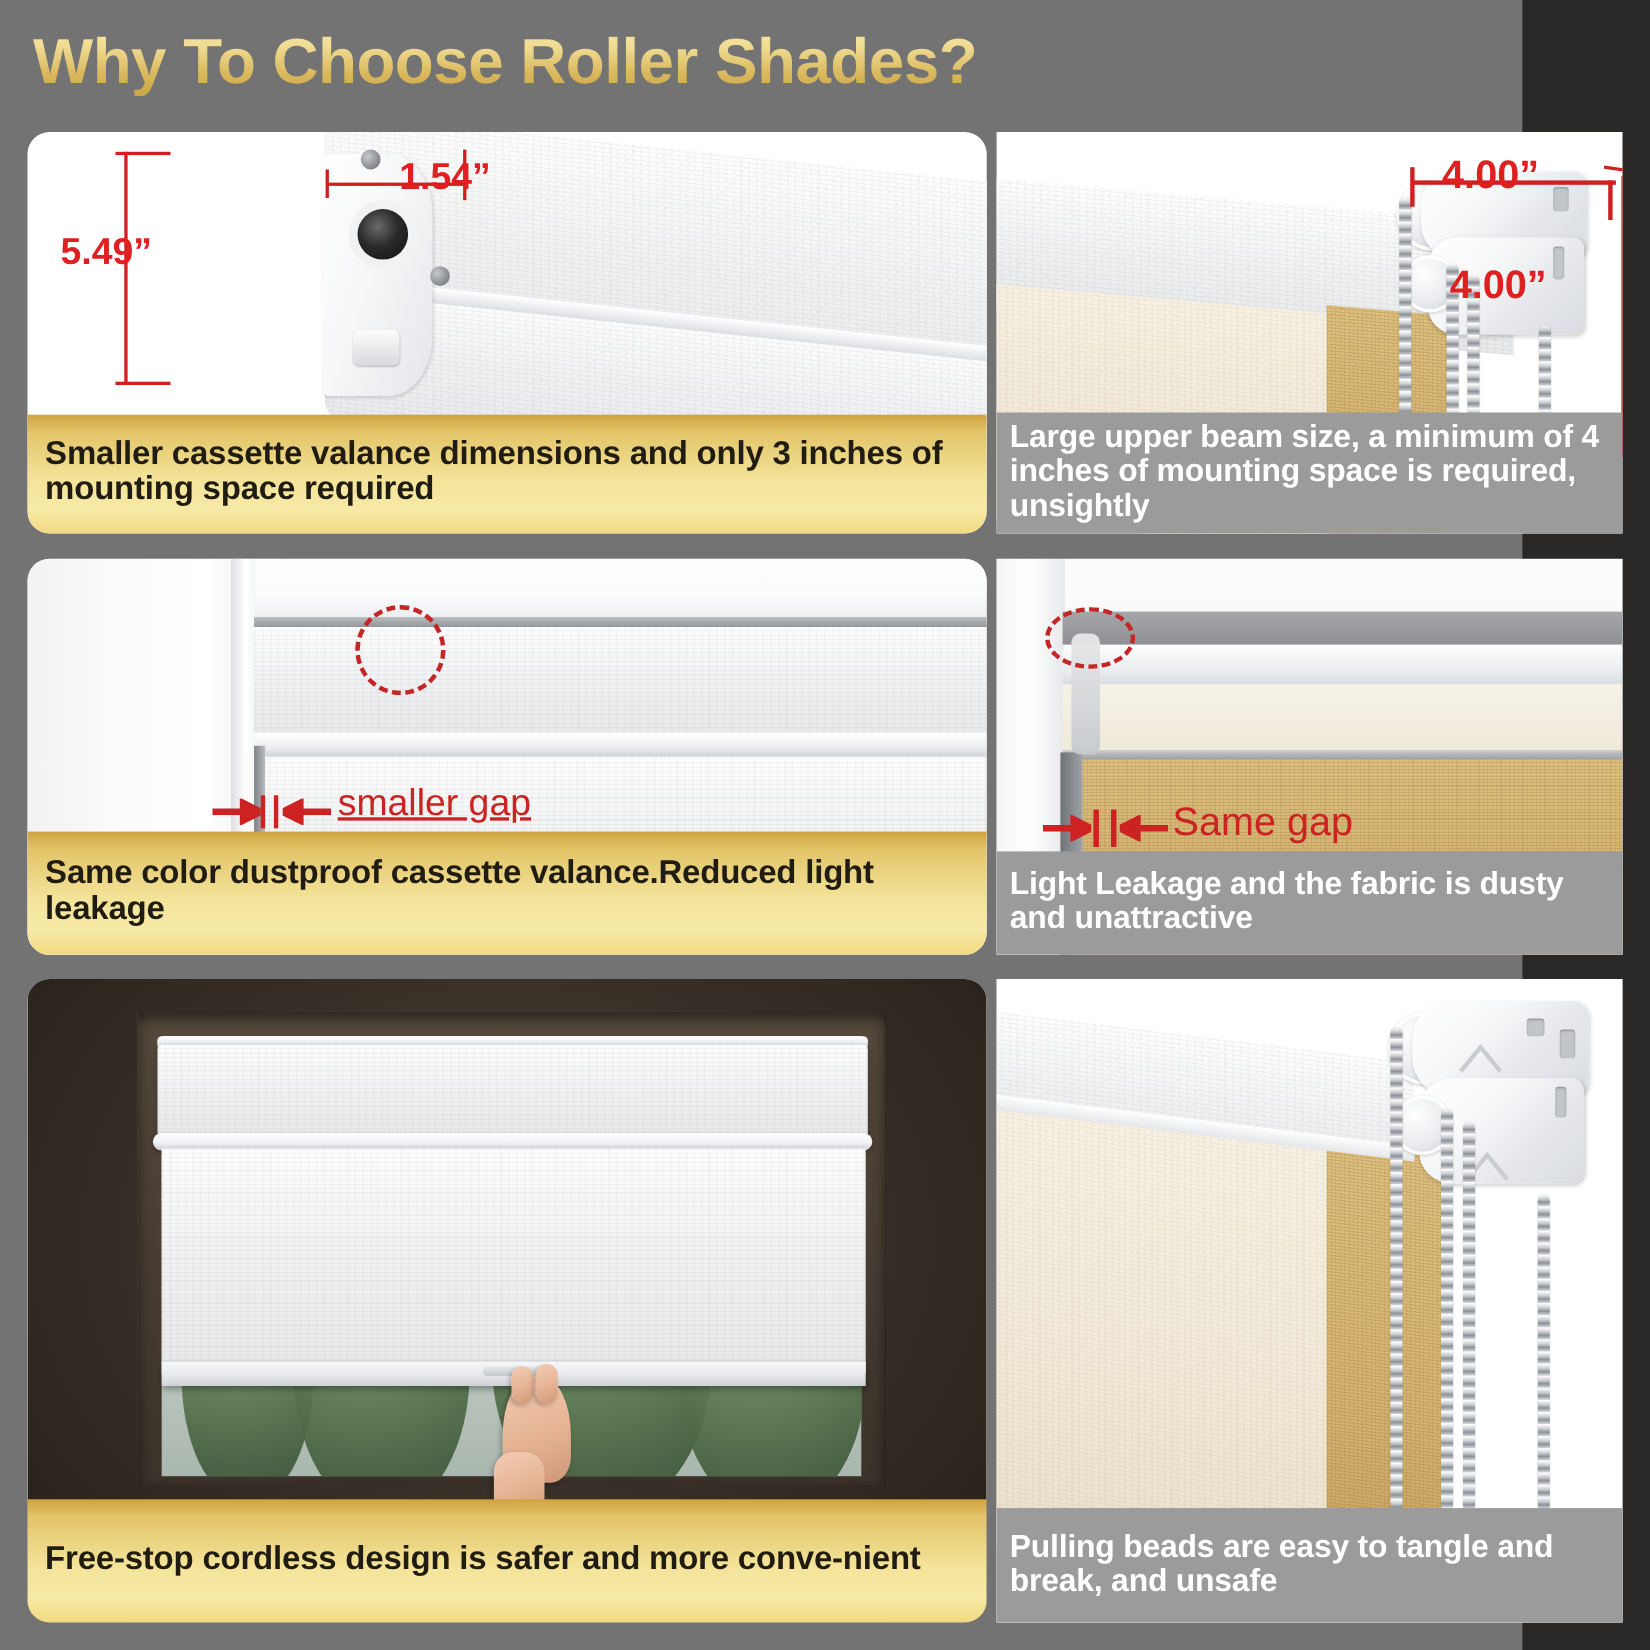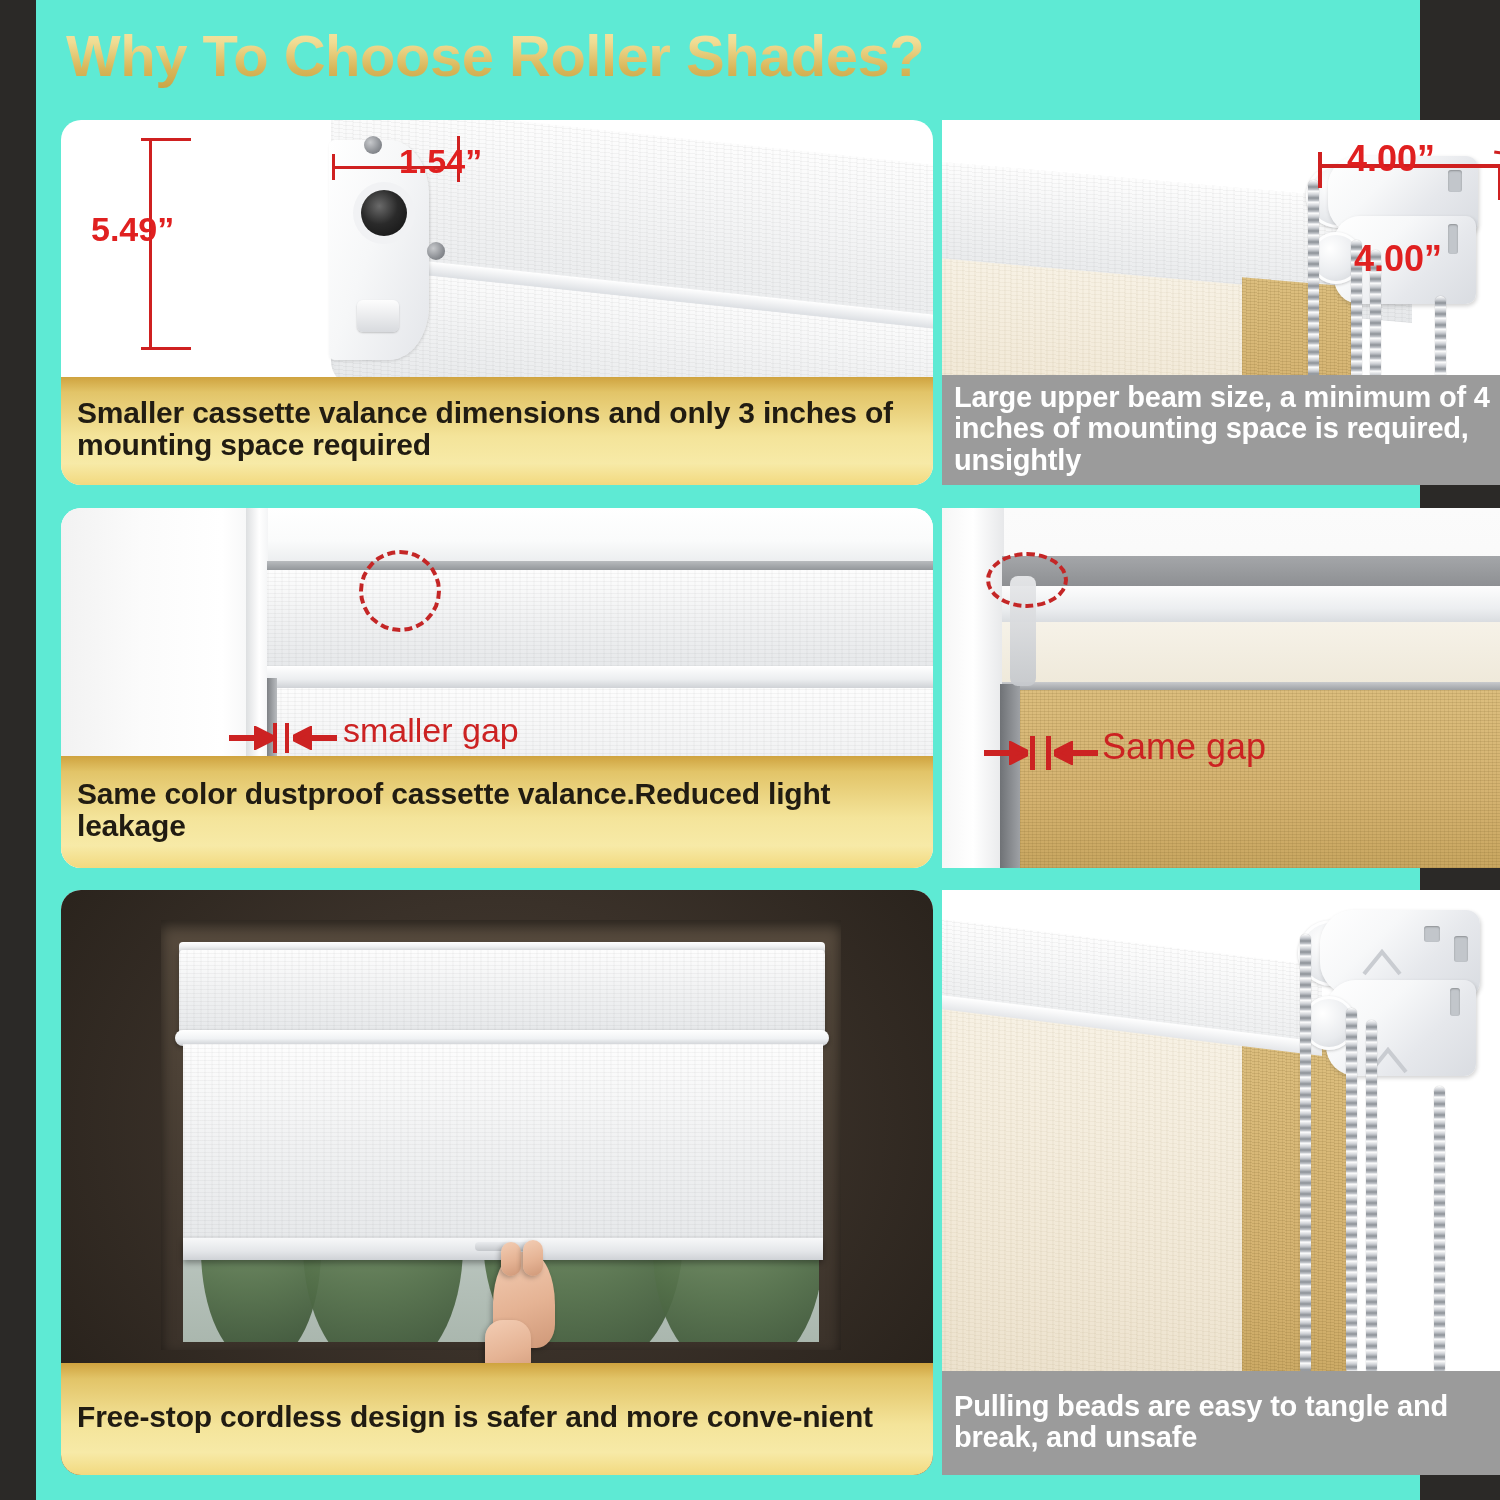--- a/index.html
+++ b/index.html
@@ -11,7 +11,7 @@
     overflow: hidden;
   }
 
-  #page { position: relative; width: 1384px; height: 1500px; background: #5eead4; margin-left: 36px; }
+  #page { position: relative; width: 1384px; height: 1500px; background: #737373; }
 
   
   .title {

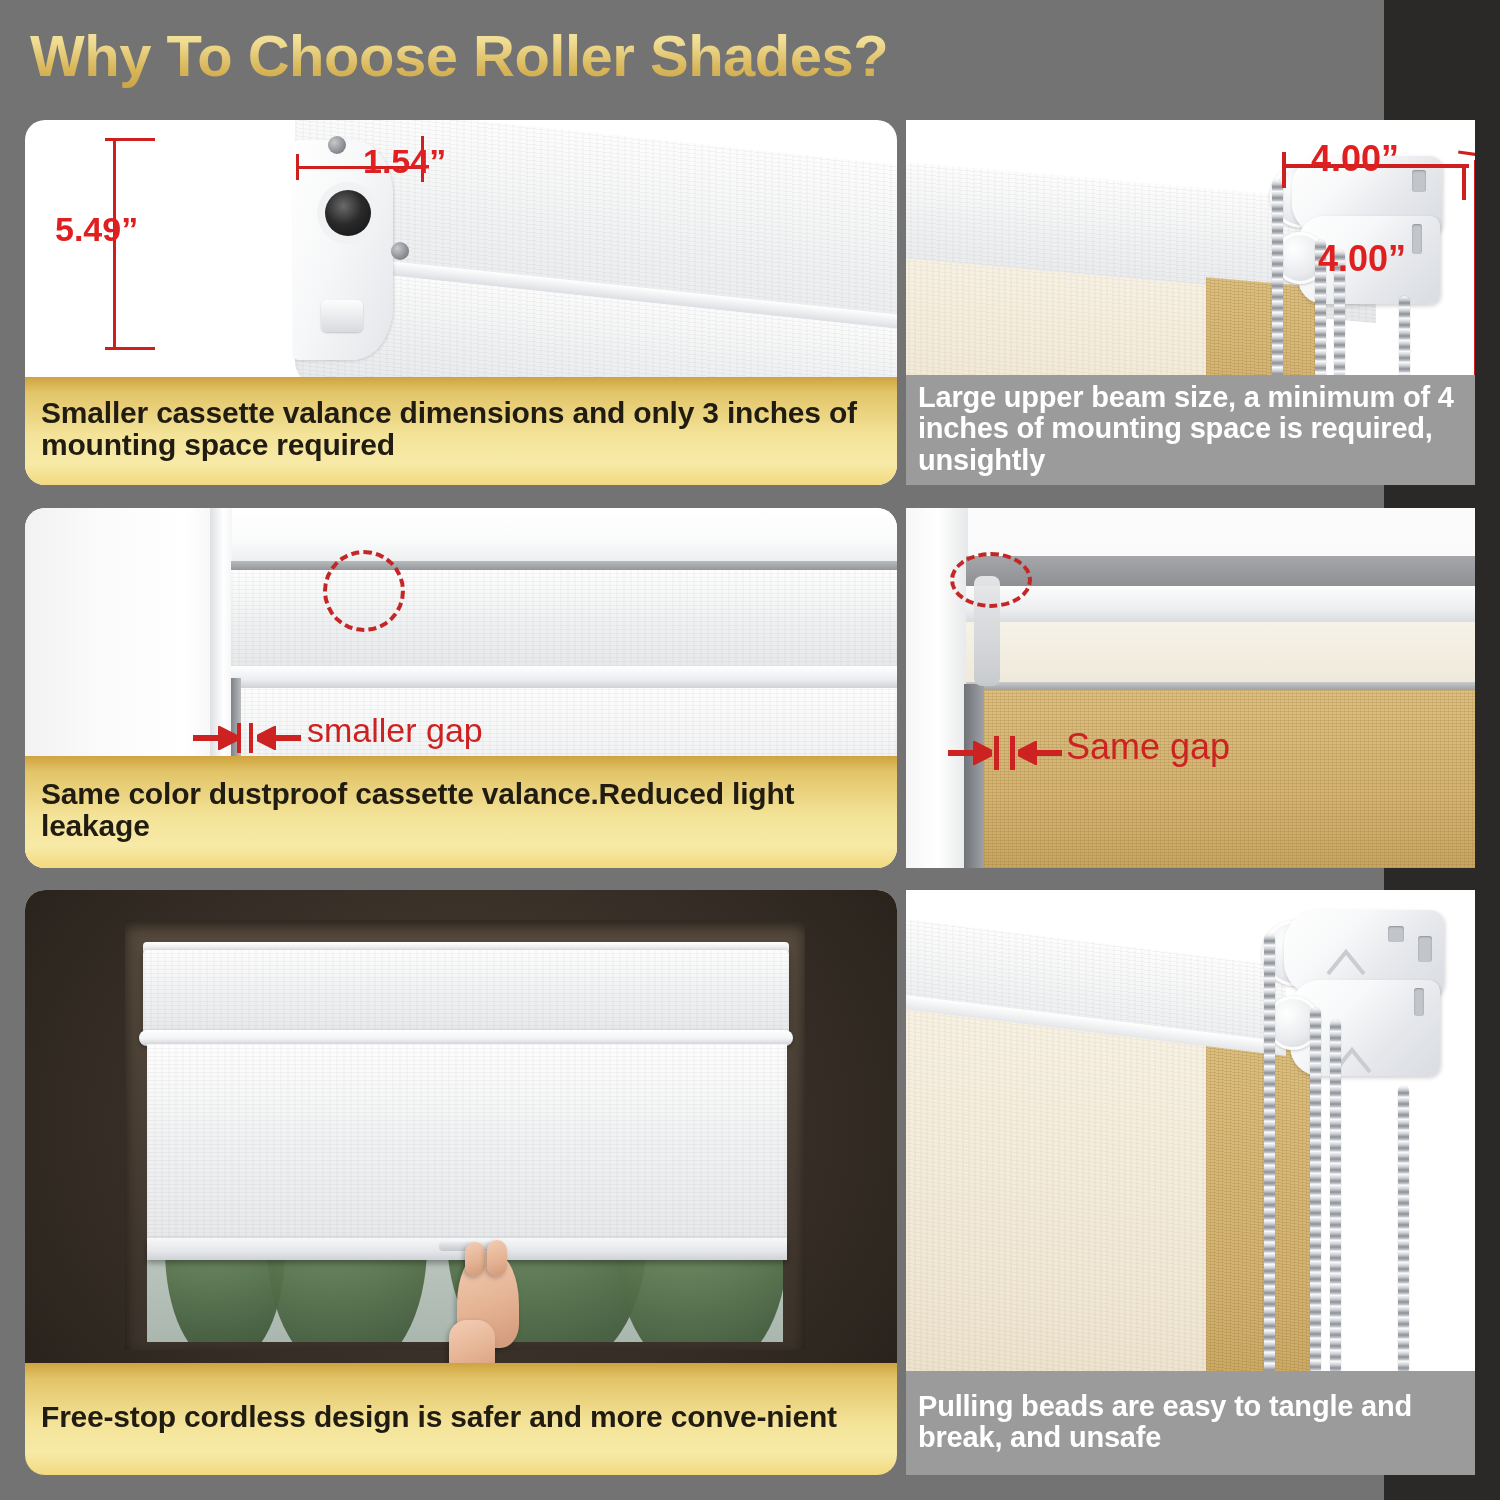--- a/index.html
+++ b/index.html
@@ -289,7 +289,7 @@
       <svg style="position:absolute;left:232px;top:218px;" width="44" height="24">
         <path d="M44 12 L16 12 M16 4 L0 12 L16 20 Z" stroke="#cc2222" stroke-width="6" fill="#cc2222"></path>
       </svg>
-      <div class="red-label-sm" style="left:282px;top:203px;font-size:34px;">smaller gap</div>
+      <div class="red-label-sm" style="left:282px;top:203px;font-size:34px;text-decoration:underline;">smaller gap</div>
     </div>
 
     <div class="caption gold cap-r2-gold">Same color dustproof cassette valance.Reduced light leakage</div>

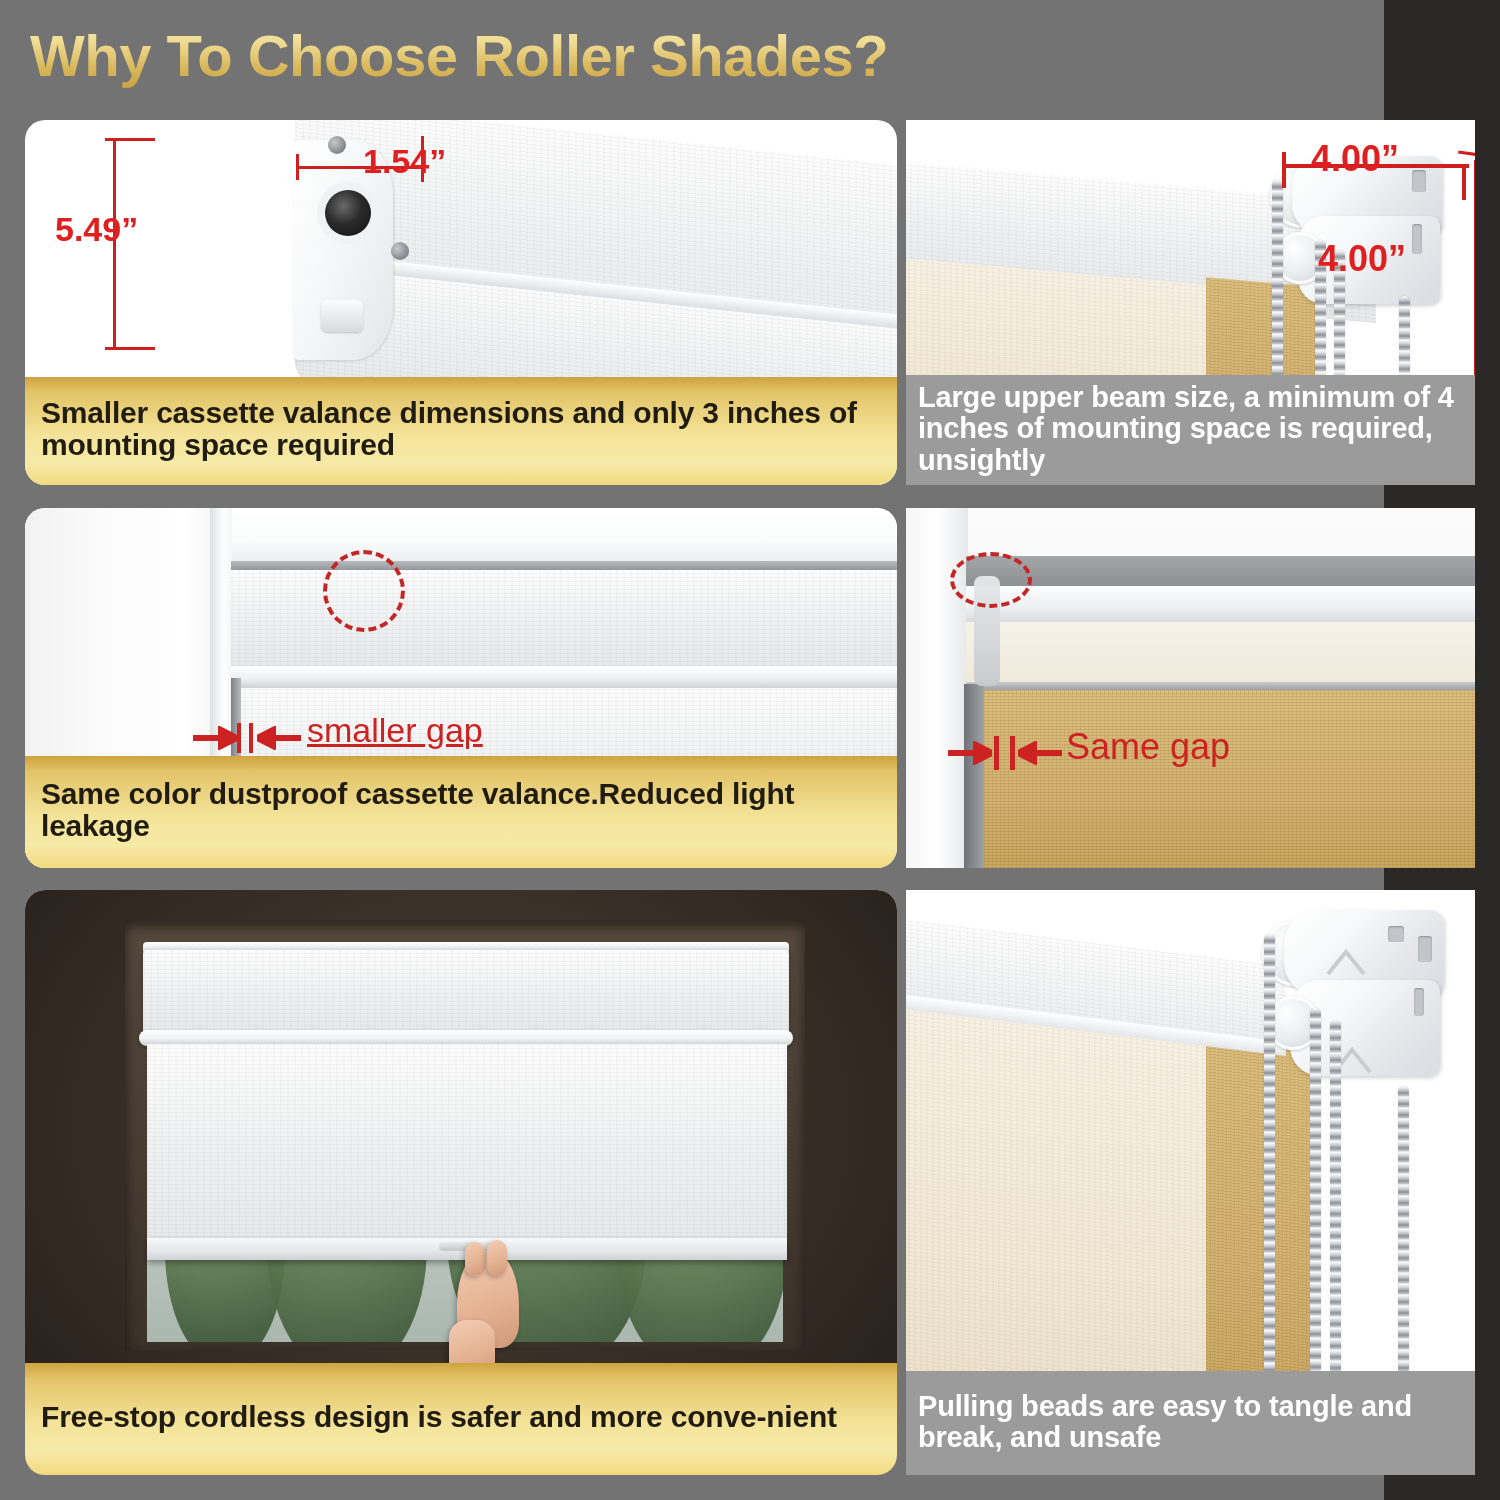--- a/index.html
+++ b/index.html
@@ -329,6 +329,7 @@
       <div class="red-label-sm" style="left:160px;top:218px;font-size:36px;">Same gap</div>
     </div>
 
+    <div class="caption gray cap-r2-gray">Light Leakage and the fabric is dusty and unattractive</div>
   </div>
 
   <div class="panel left row3">

